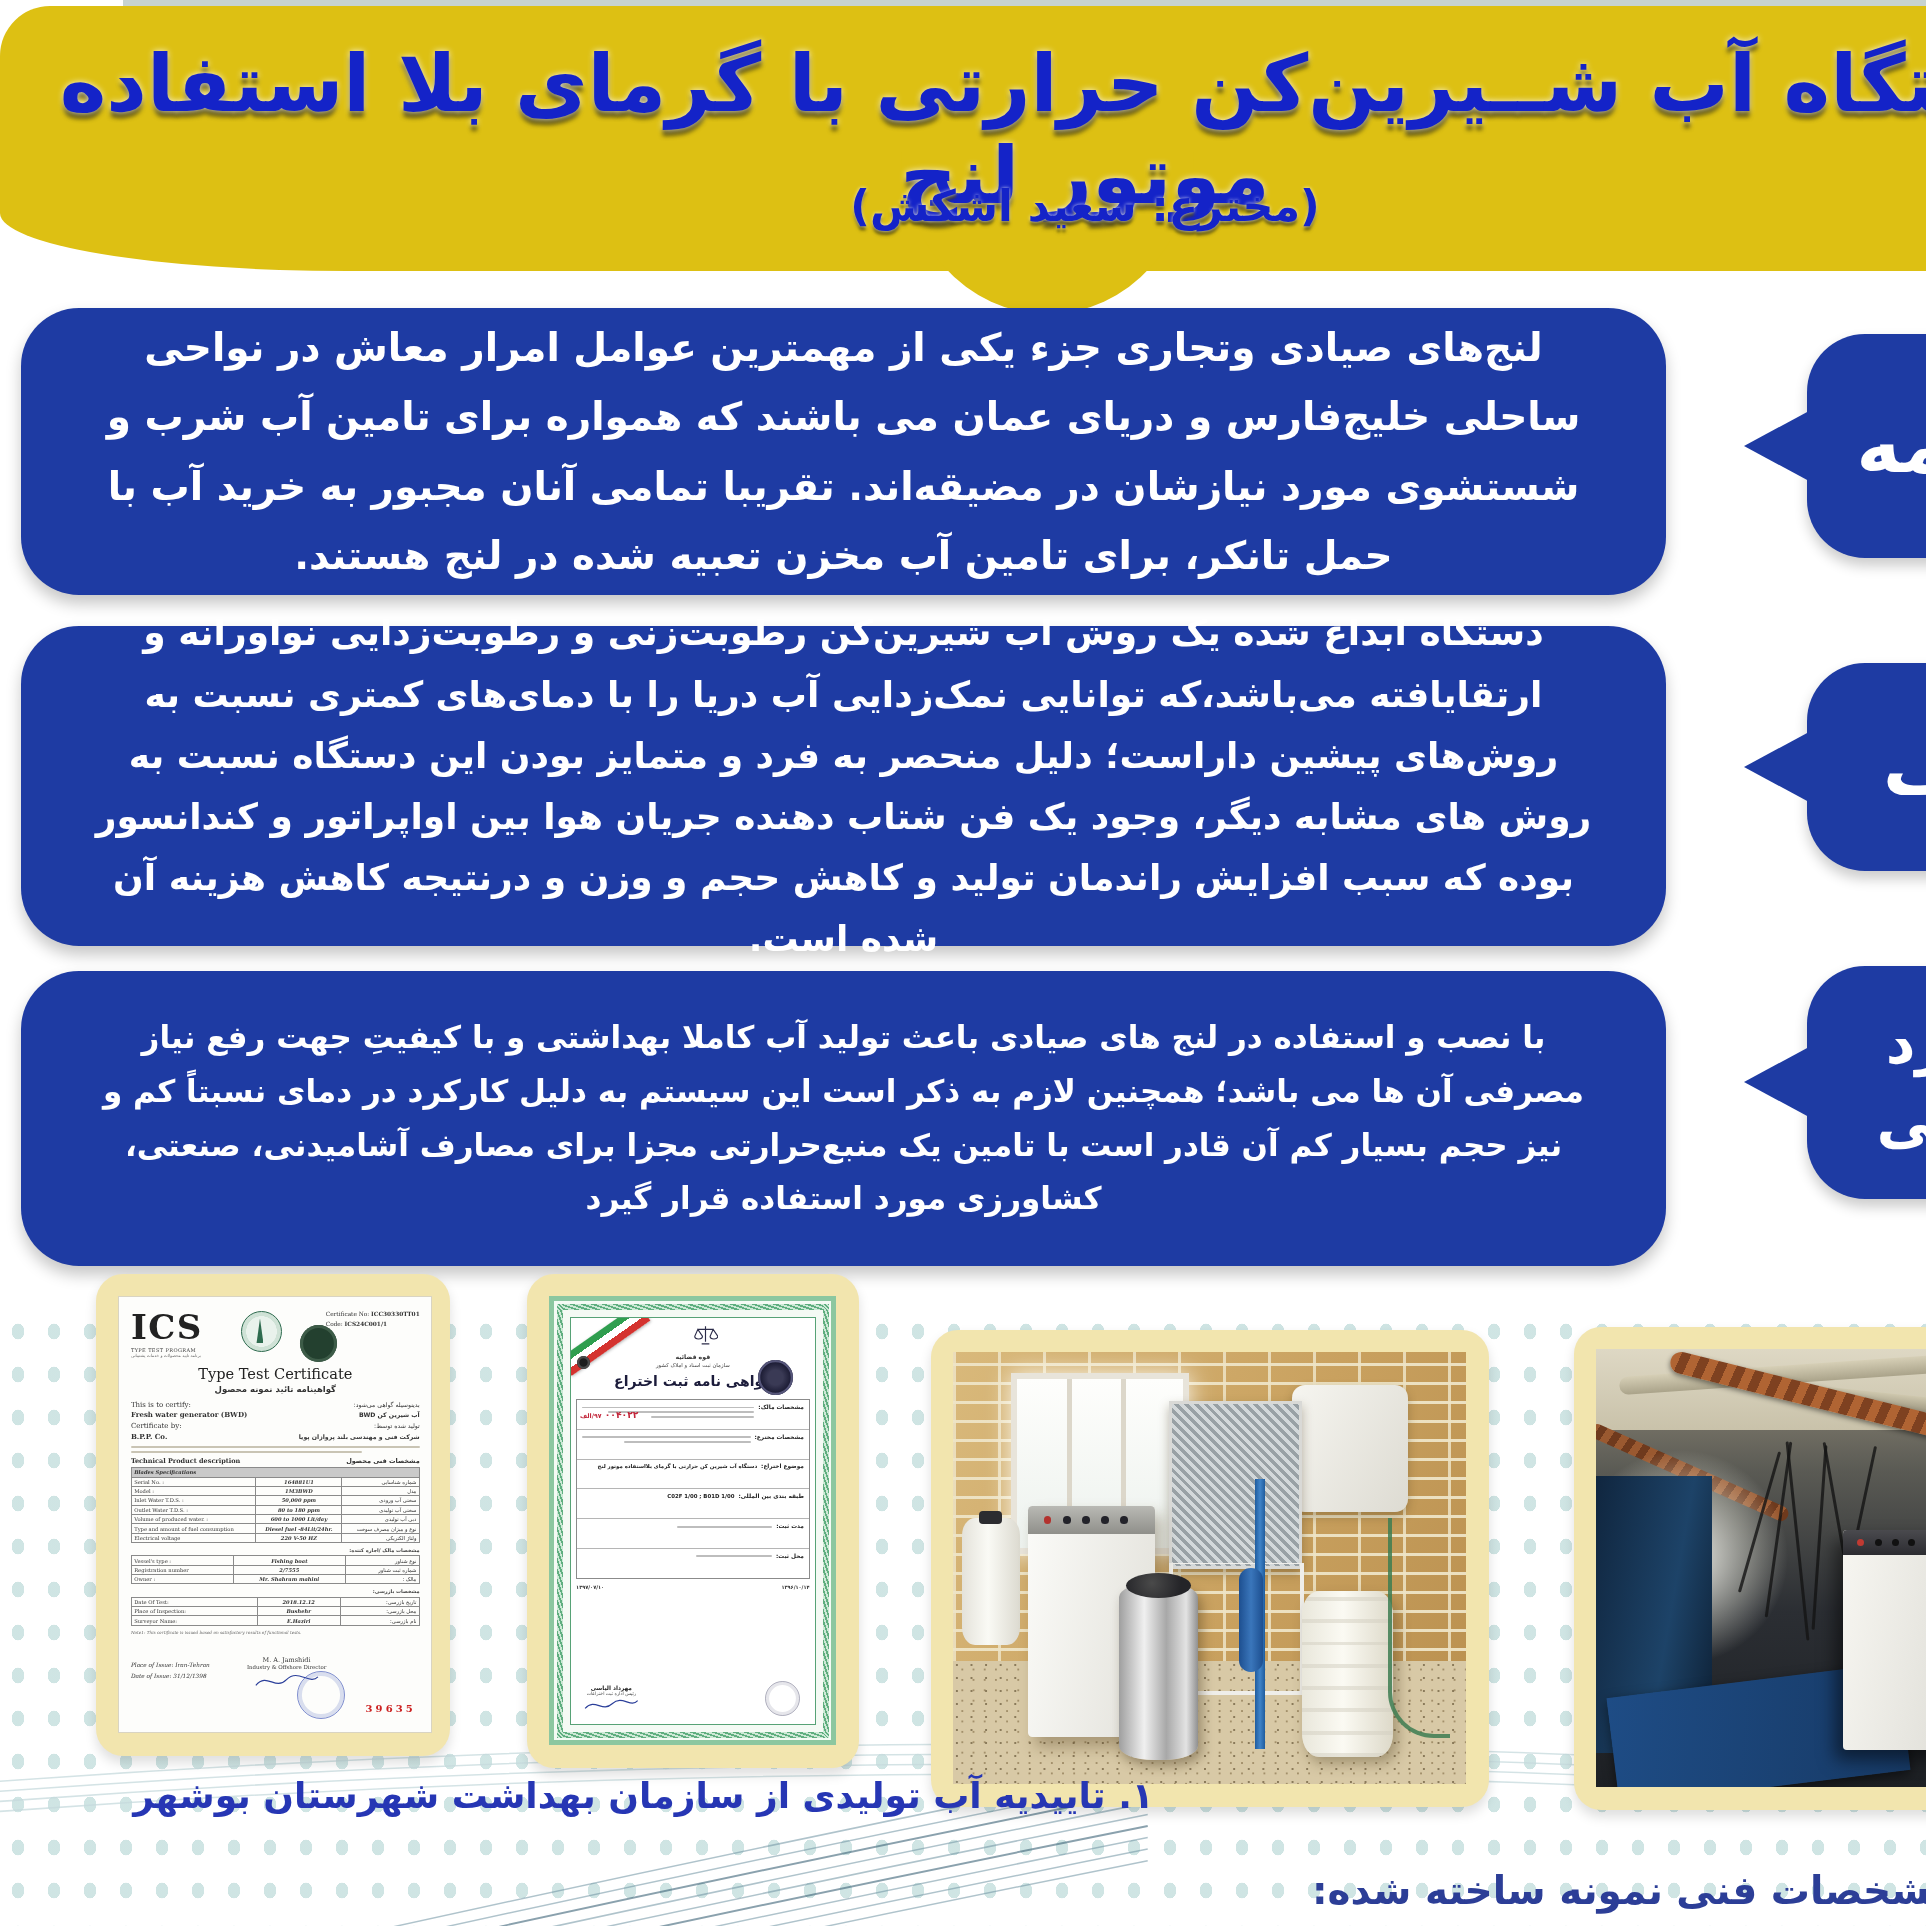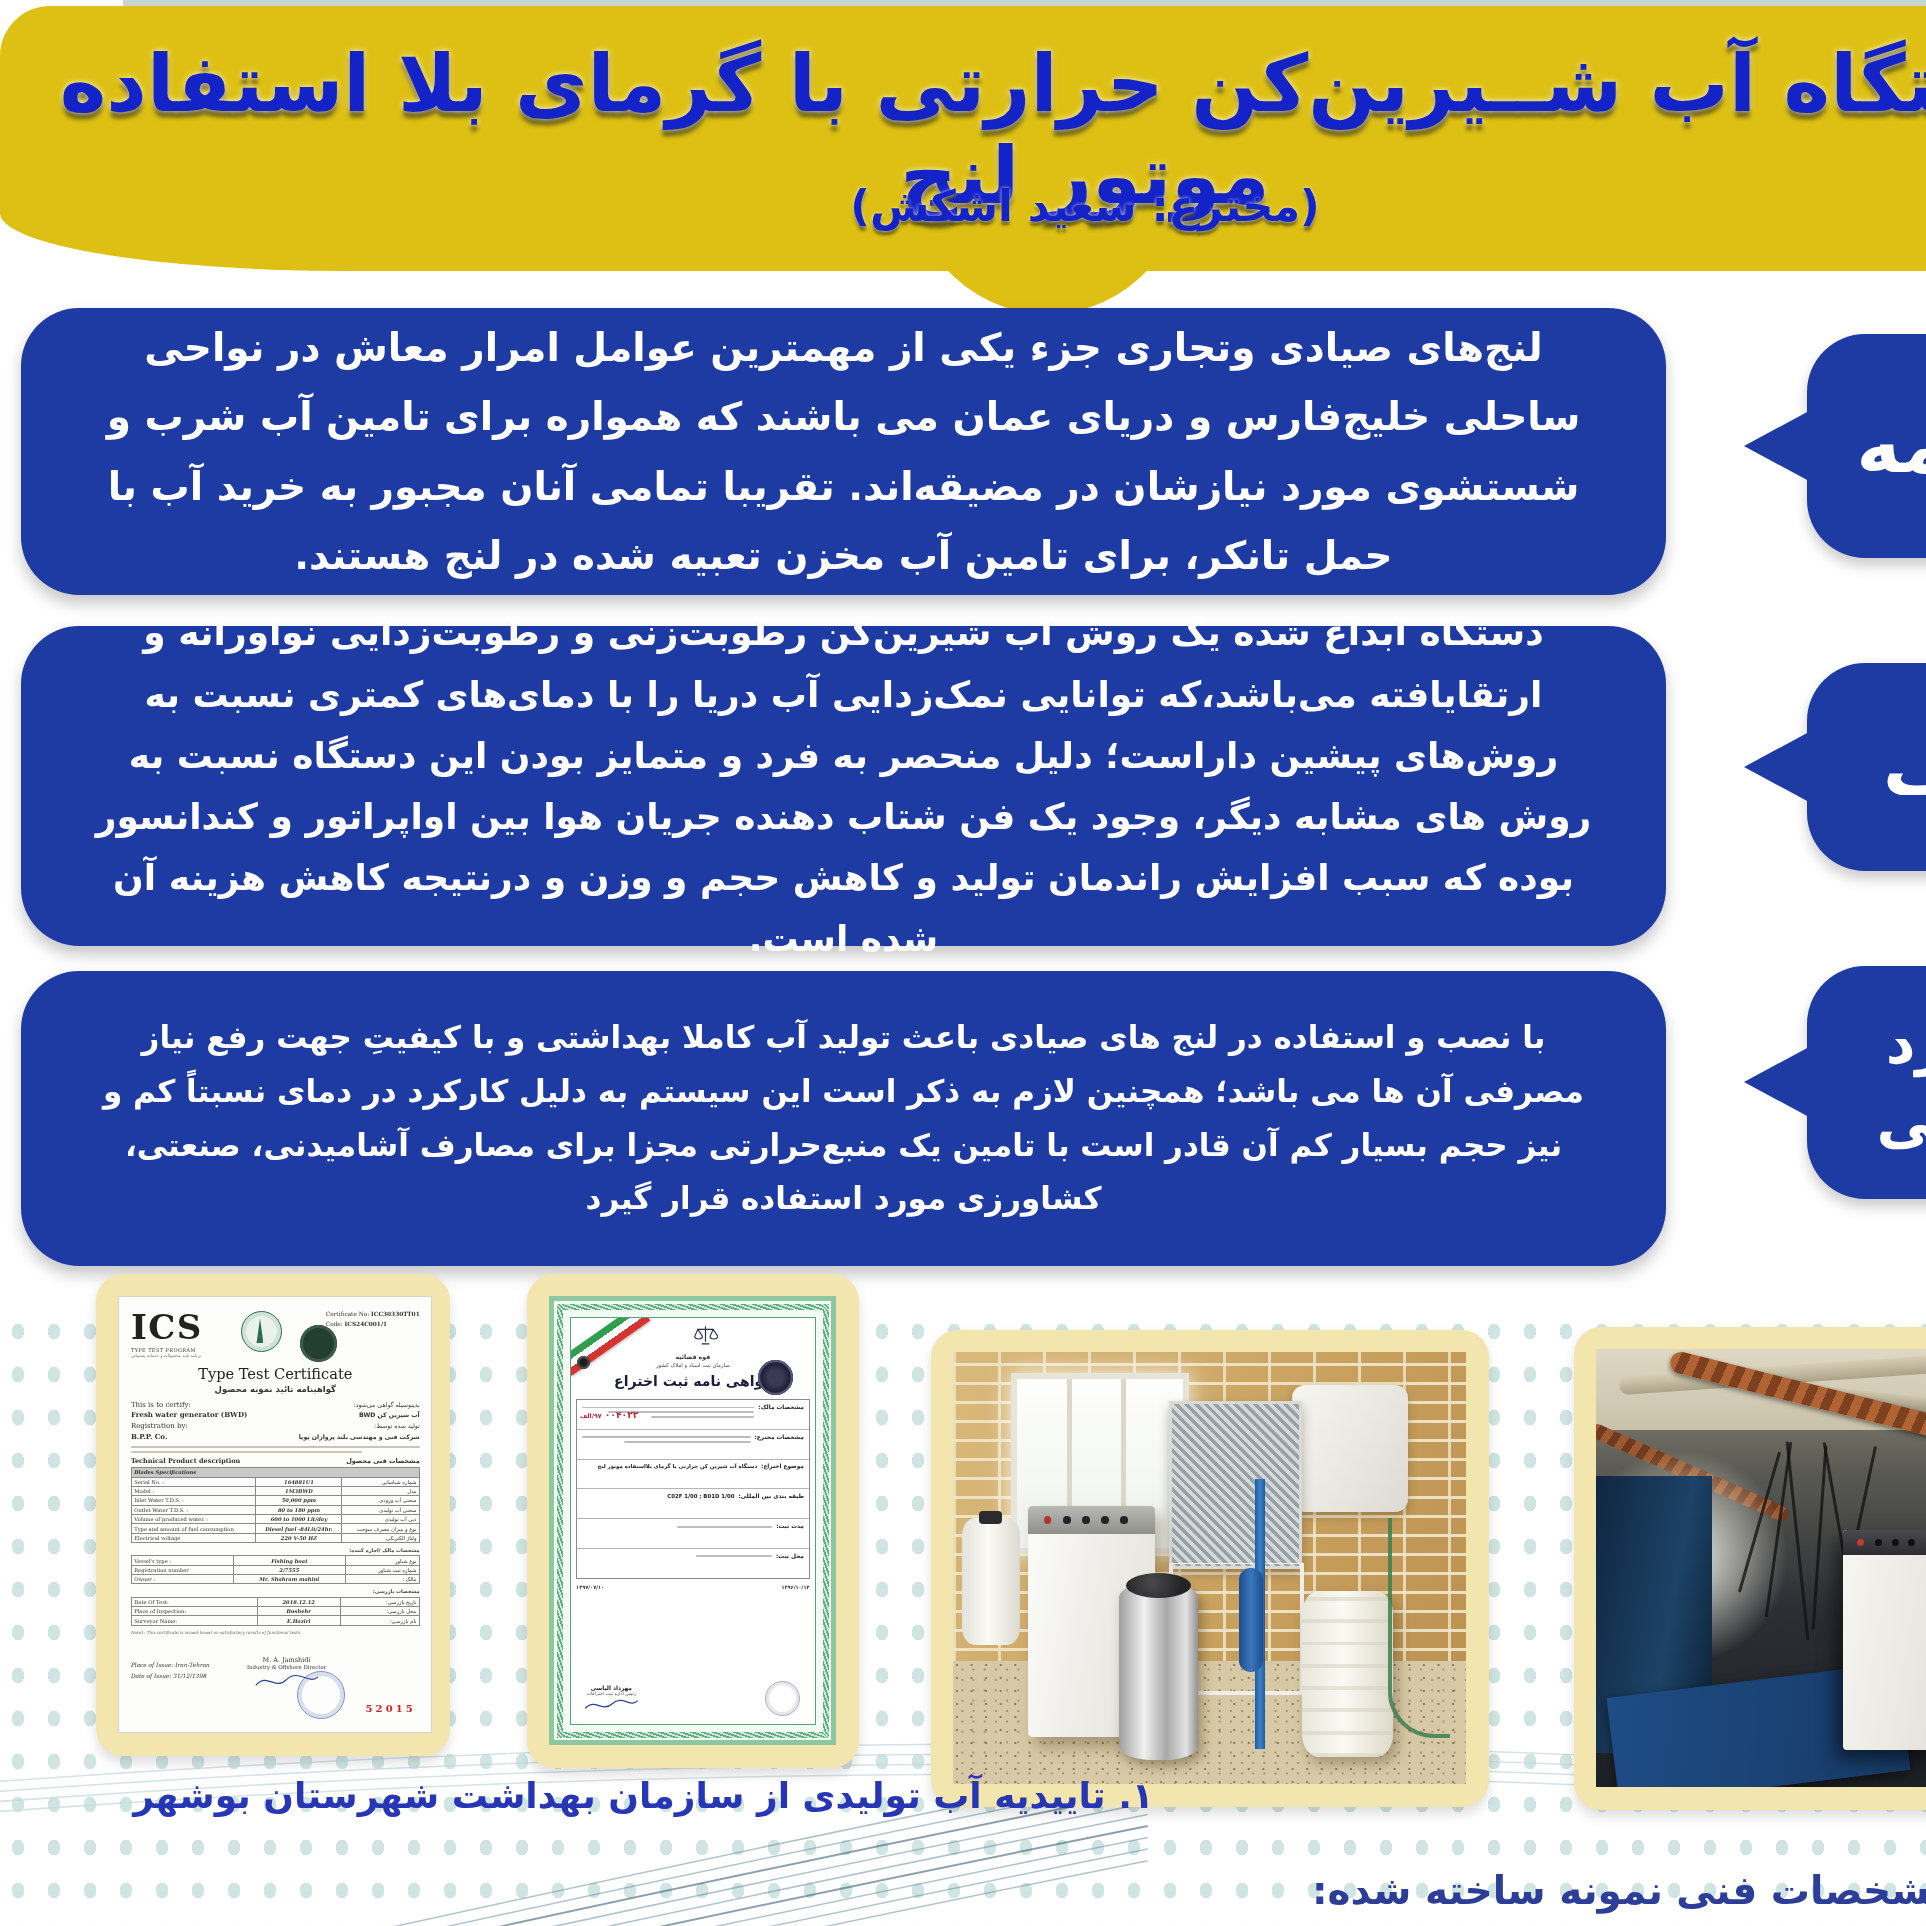--- a/index.html
+++ b/index.html
@@ -291,7 +291,7 @@
           <span class="fa b">آب شیرین کن BWD</span>
         </div>
       <div class="c1-row">
-          <span class="en">Registration by:</span>
+          <span class="en">Certificate by:</span>
           <span class="fa">تولید شده توسط:</span>
         </div>
       <div class="c1-row">

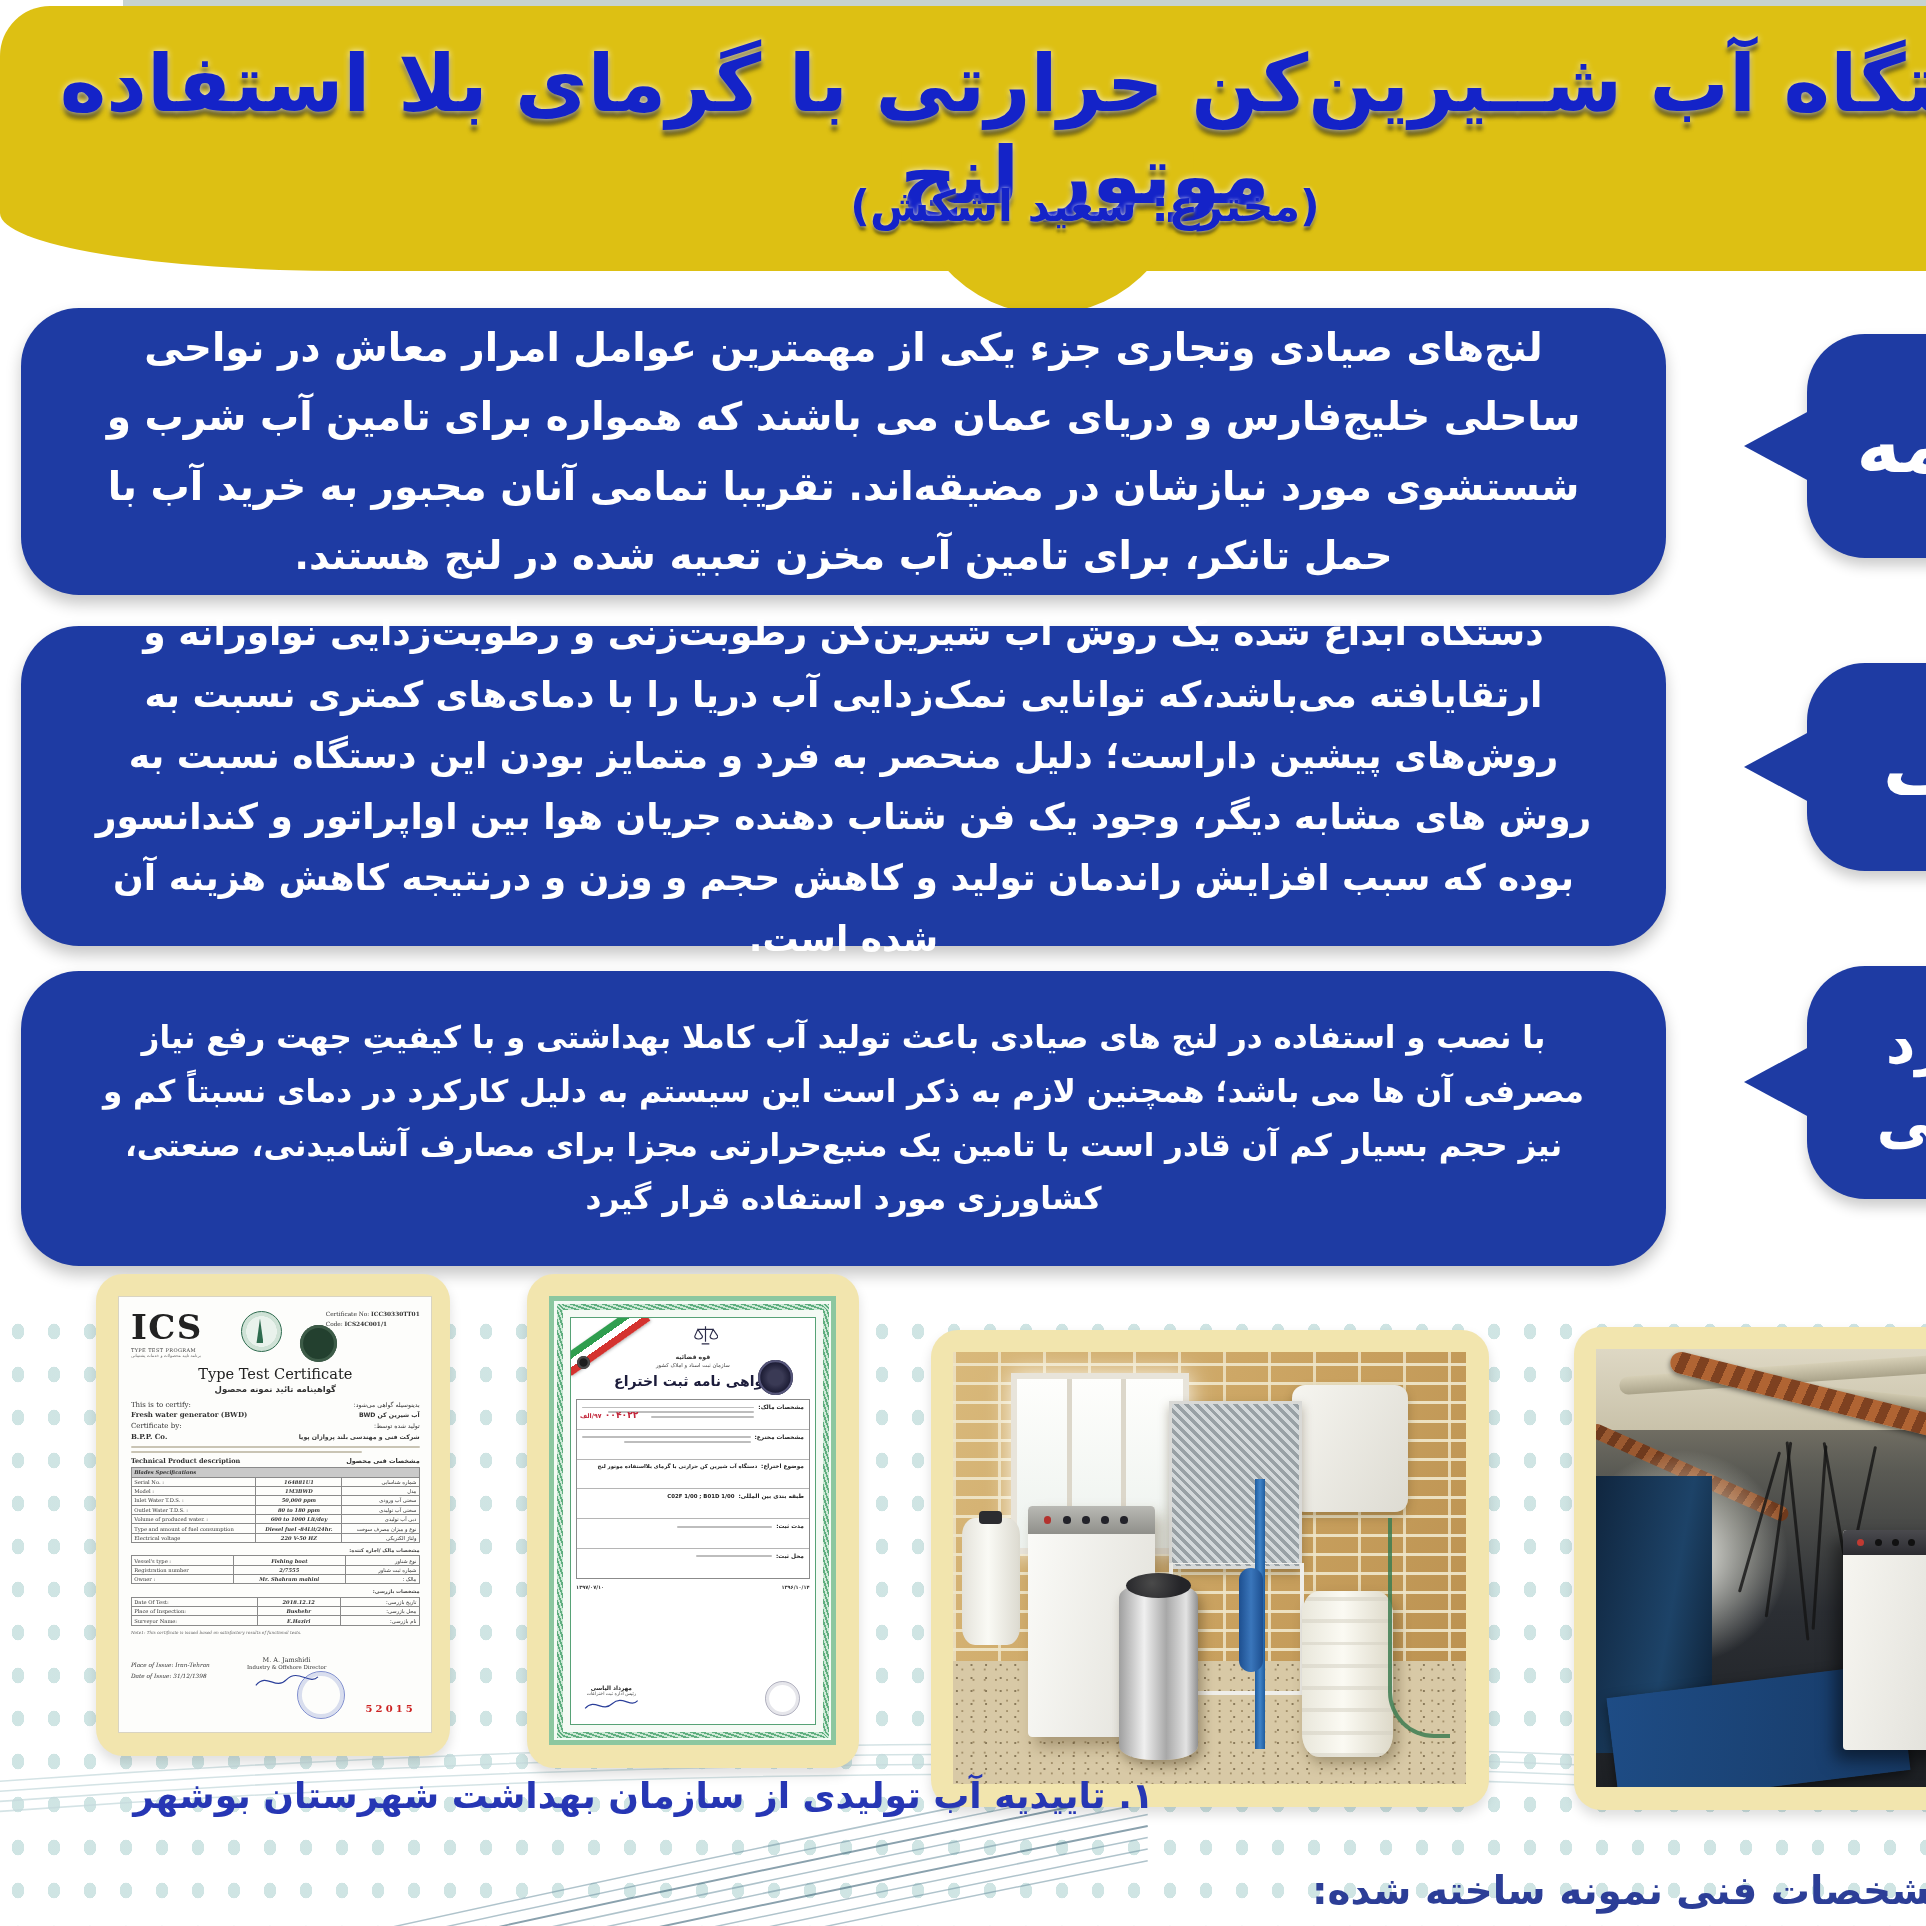--- a/index.html
+++ b/index.html
@@ -402,7 +402,7 @@
           </svg>
         </div>
         <div class="c1-stamp"></div>
-        <div class="c1-red">52015</div>
+        <div class="c1-red">39635</div>
       </div>
     </div>
   </div>

